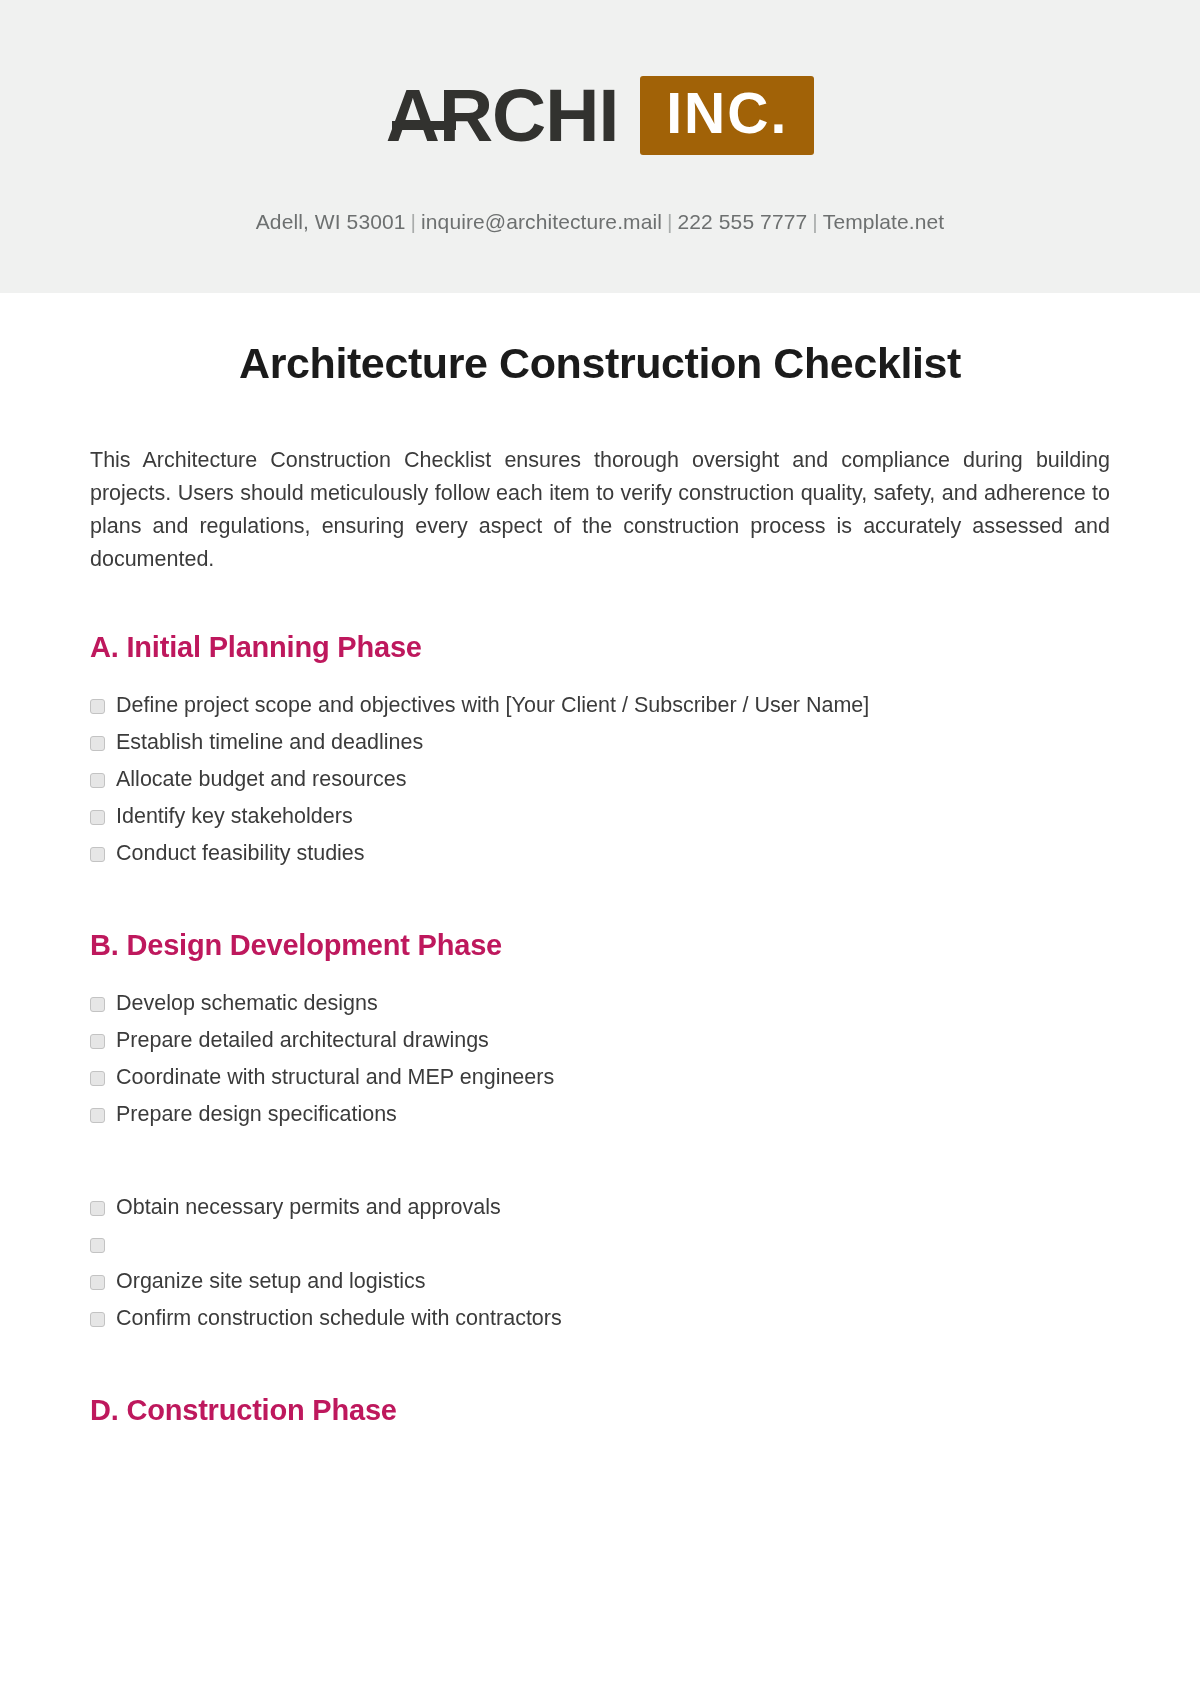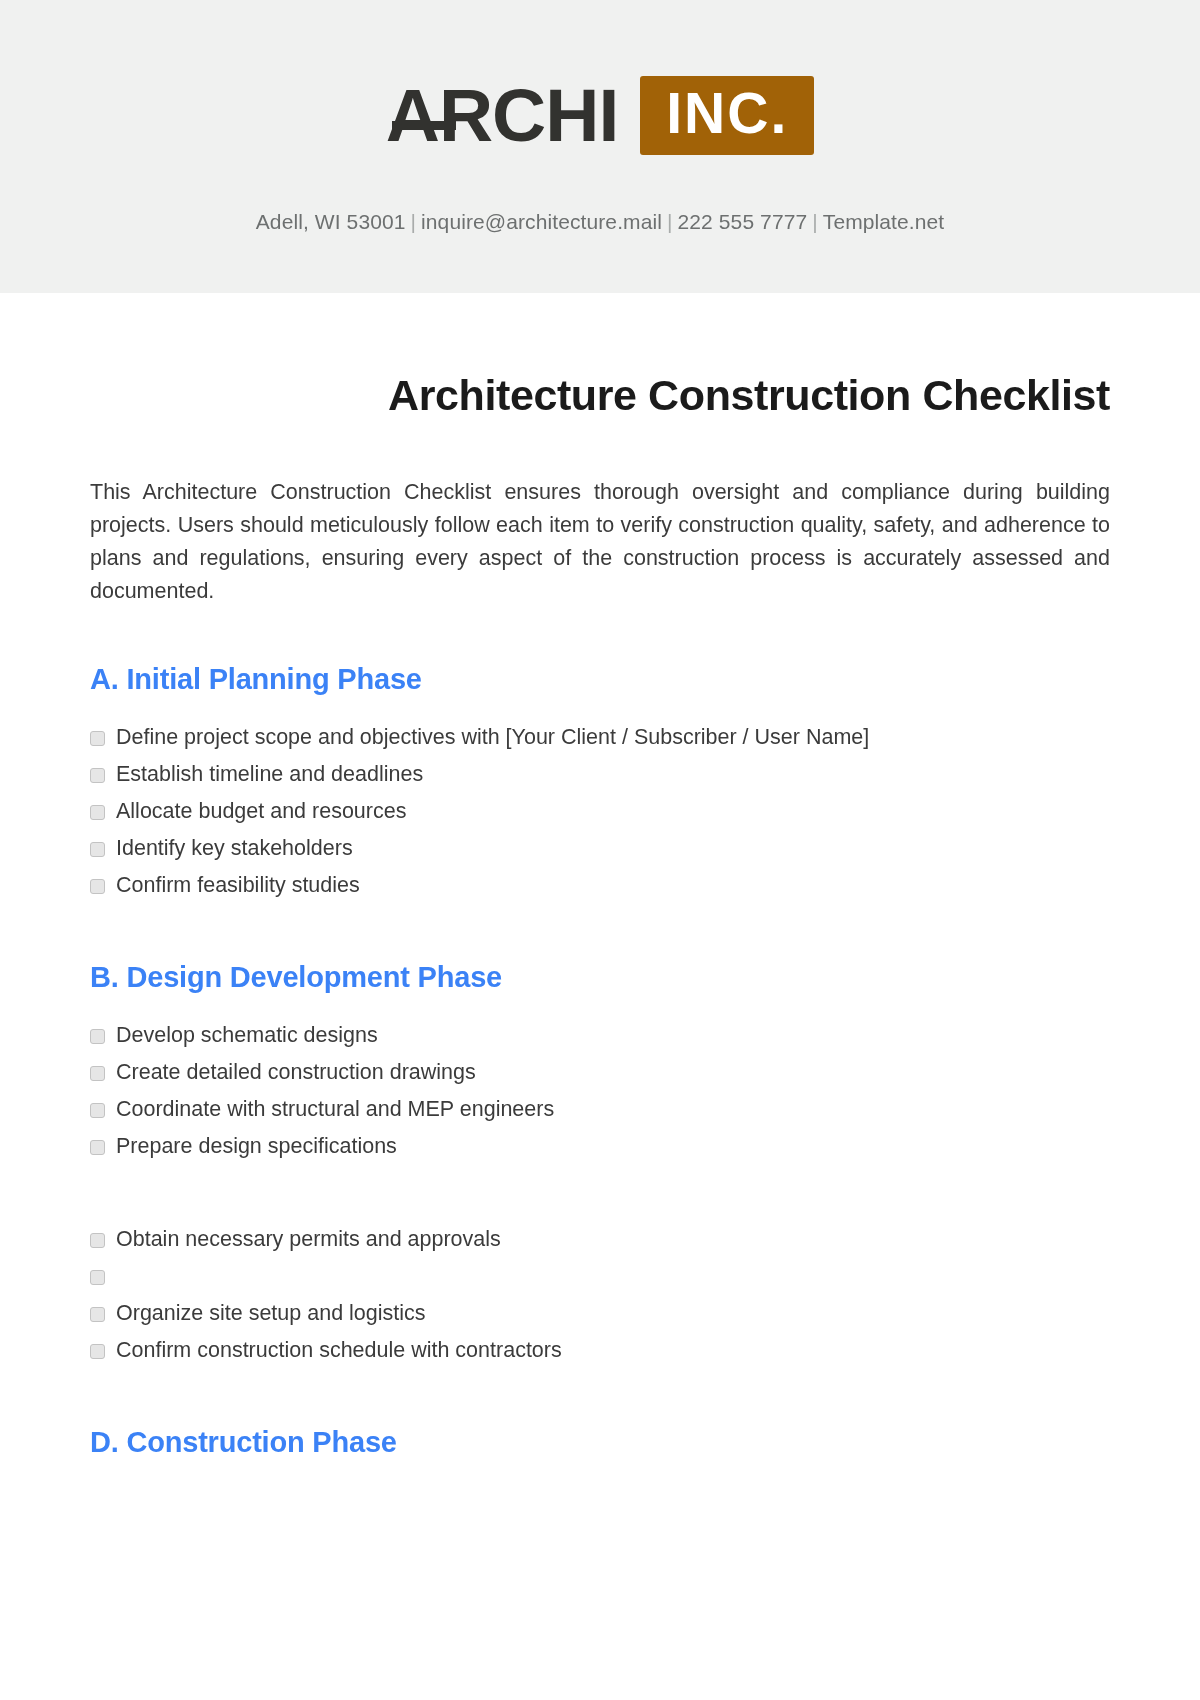--- a/index.html
+++ b/index.html
@@ -96,8 +96,8 @@
 
   .doc-title {
     margin: 0;
-    padding-top: 78px;
-    text-align: right;
+    padding-top: 46px;
+    text-align: center;
     font-size: 43px;
     font-weight: 700;
     color: #1b1b1b;

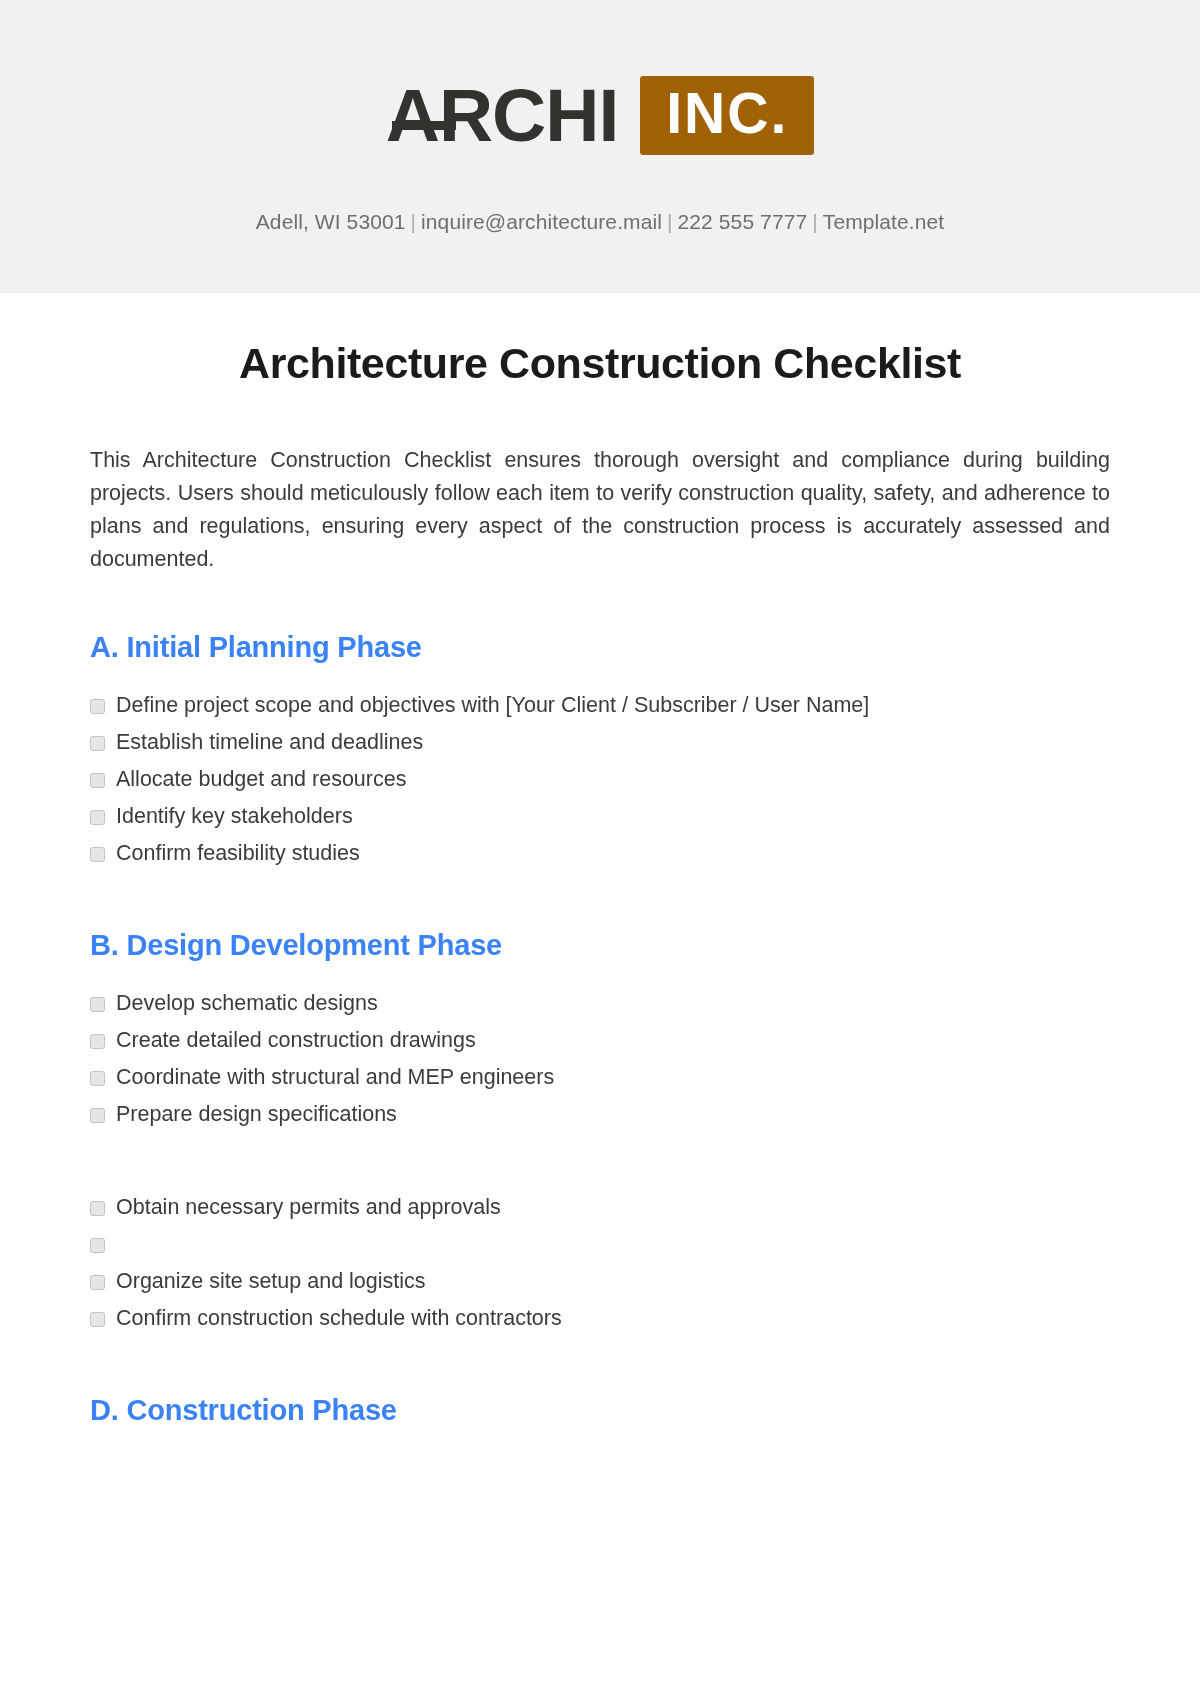--- a/index.html
+++ b/index.html
@@ -126,7 +126,7 @@
     margin: 0 0 22px 0;
     font-size: 29px;
     font-weight: 700;
-    color: #3b82f6;
+    color: #be185d;
     letter-spacing: -0.2px;
     line-height: 1.2;
   }

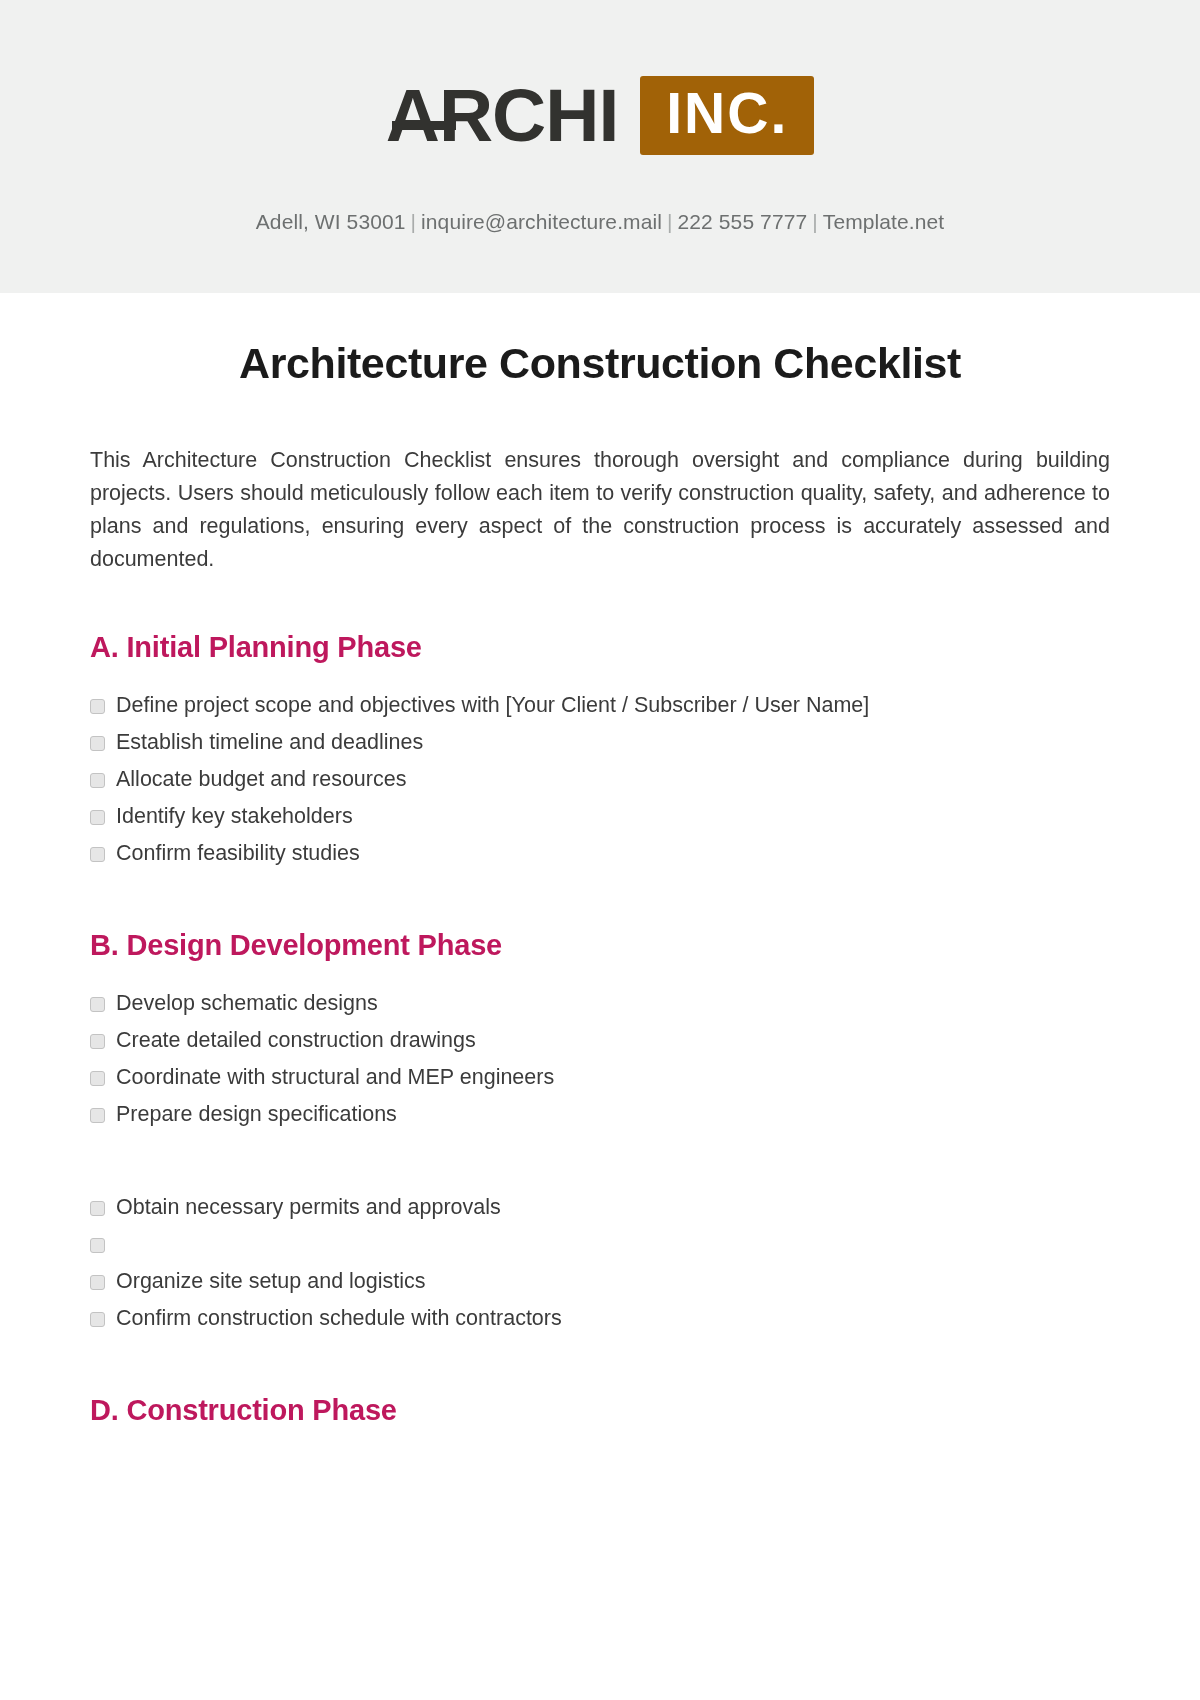--- a/index.html
+++ b/index.html
@@ -216,7 +216,7 @@
           </li>
           <li class="check-item">
             <span class="checkbox"></span>
-            <span class="check-label">Confirm feasibility studies</span>
+            <span class="check-label">Conduct feasibility studies</span>
           </li>
         </ul>
       </section>

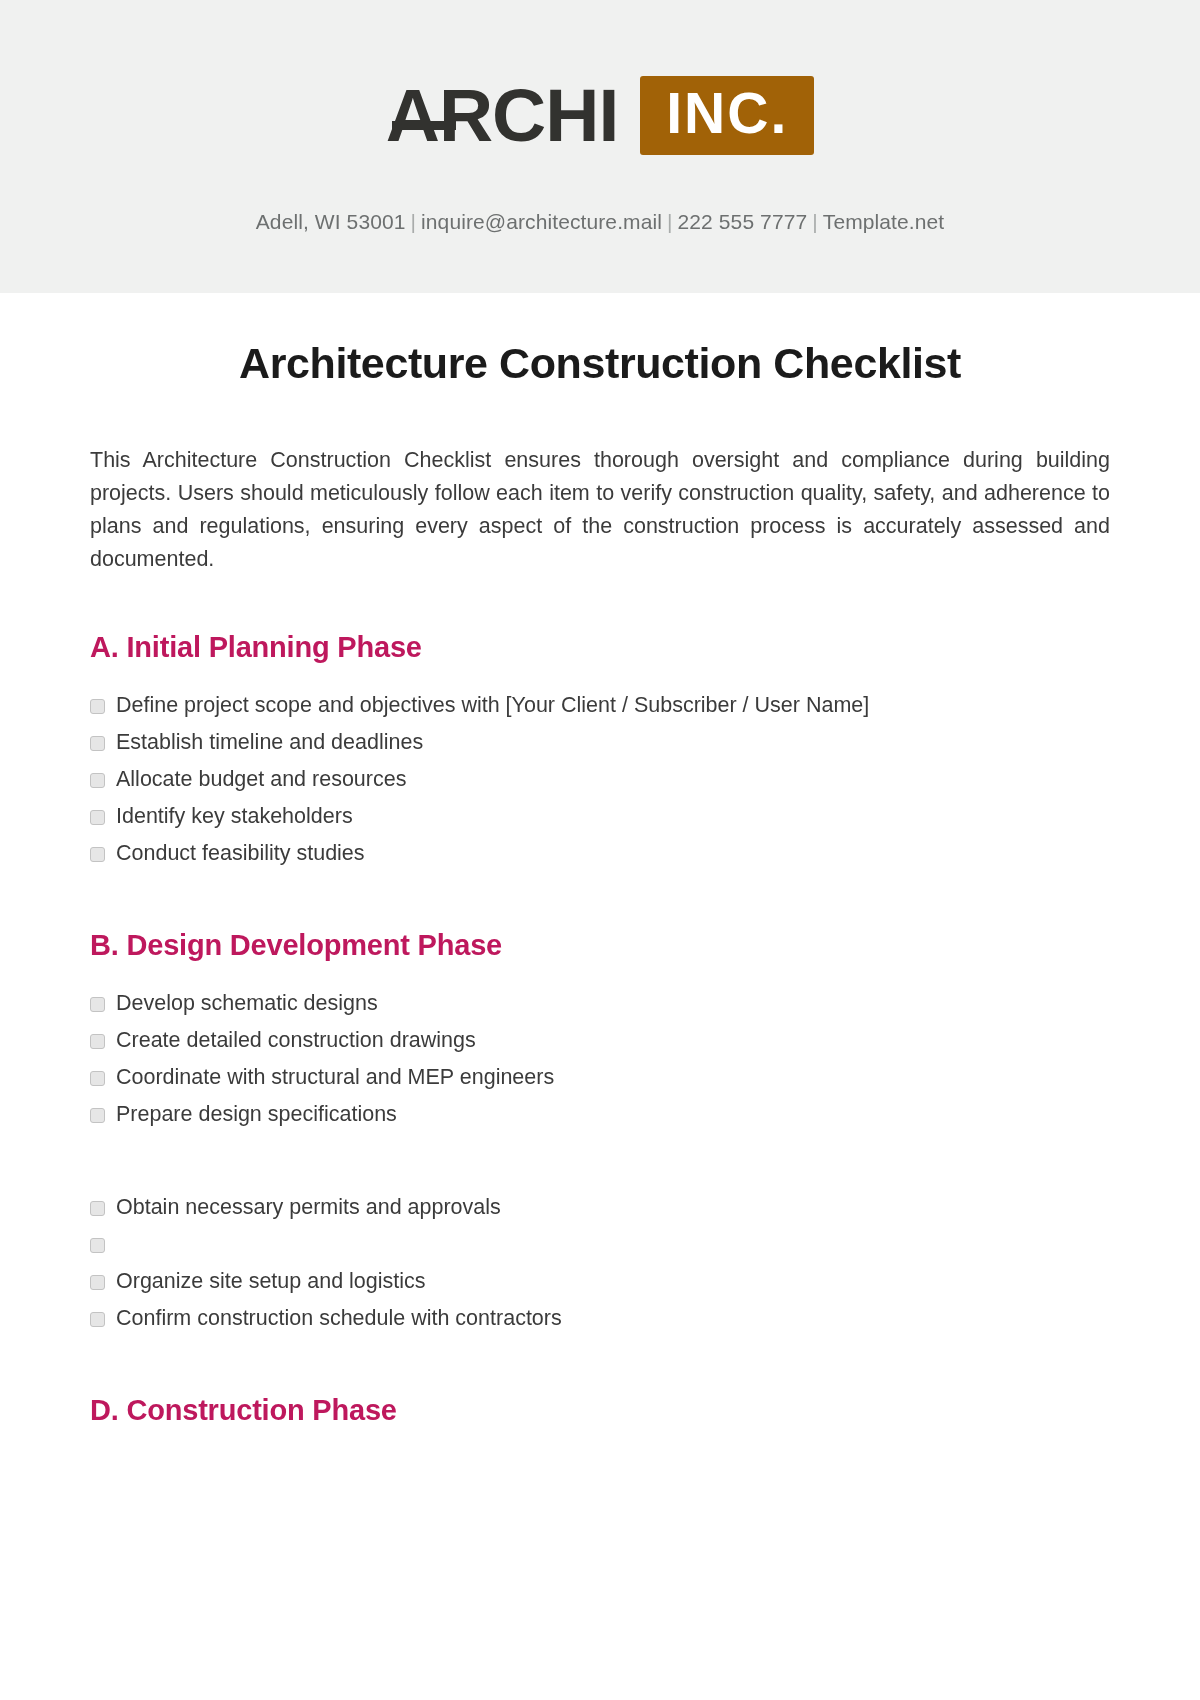--- a/index.html
+++ b/index.html
@@ -229,7 +229,7 @@
           </li>
           <li class="check-item">
             <span class="checkbox"></span>
-            <span class="check-label">Create detailed construction drawings</span>
+            <span class="check-label">Prepare detailed architectural drawings</span>
           </li>
           <li class="check-item">
             <span class="checkbox"></span>

